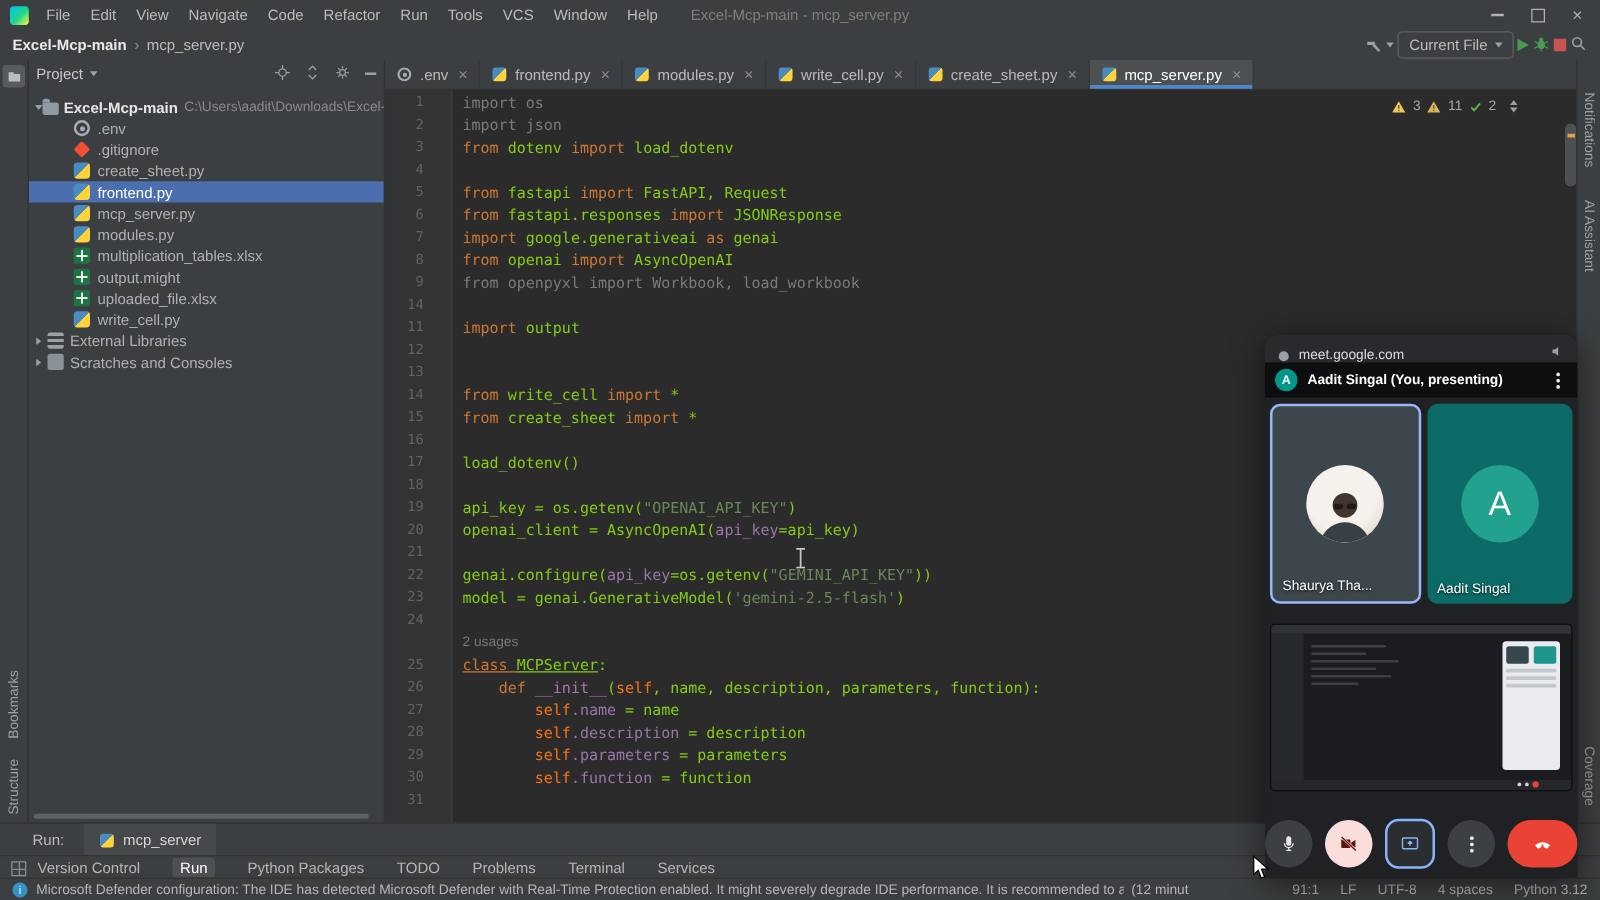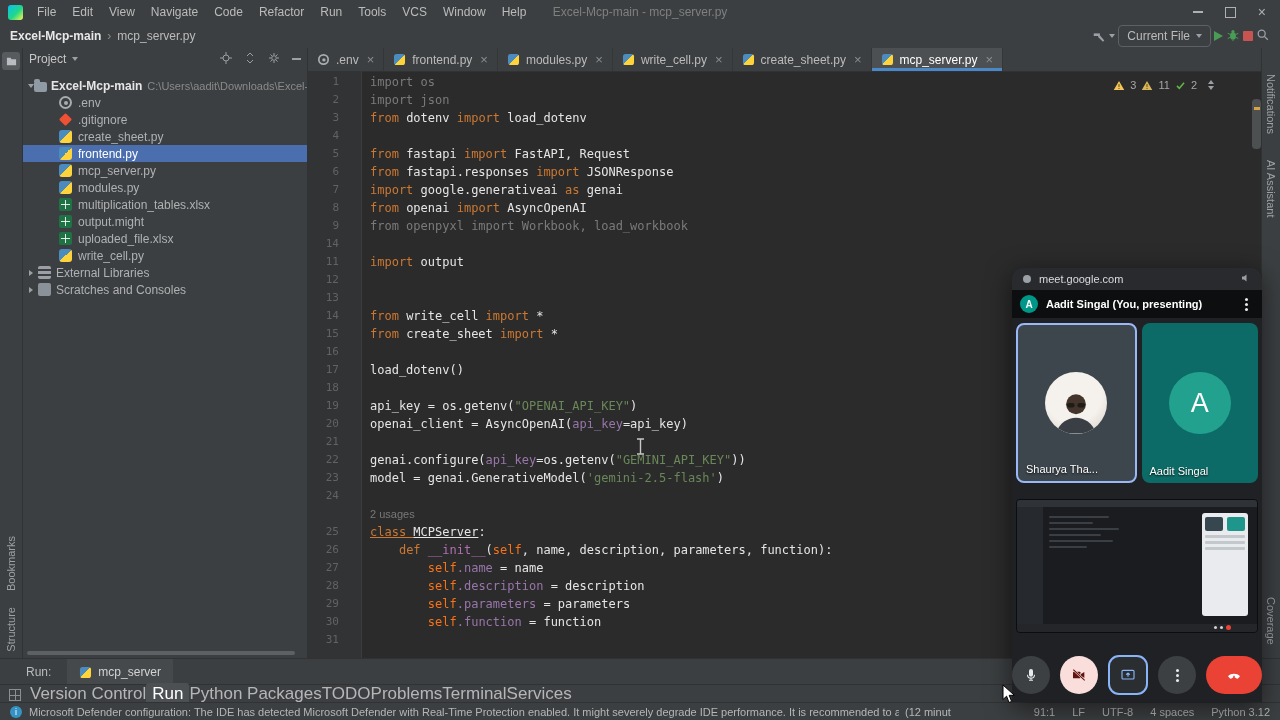--- a/index.html
+++ b/index.html
@@ -104,7 +104,7 @@
       font-size:11px;position:relative;z-index:1;}
   .code{padding-left:9px;}
   .inlay{color:#787878;font-size:11px;font-family:"Liberation Sans",sans-serif;}
-  .tk-t{color:#e5e5e5;} .tk-k{color:#cc7832;} .tk-g{color:#7a7a7a;} .tk-s{color:#6a8759;}
+  .tk-t{color:#84cc16;} .tk-k{color:#cc7832;} .tk-g{color:#7a7a7a;} .tk-s{color:#6a8759;}
   .tk-f{color:#9876aa;} .tk-p{color:#f97316;} .tk-m{color:#b06fb0;} .tk-u{text-decoration:underline;}
   .inspections{position:absolute;top:8px;right:48px;display:flex;align-items:center;gap:5px;
                font-family:"Liberation Sans",sans-serif;font-size:11px;color:#a6a6a6;z-index:3;}

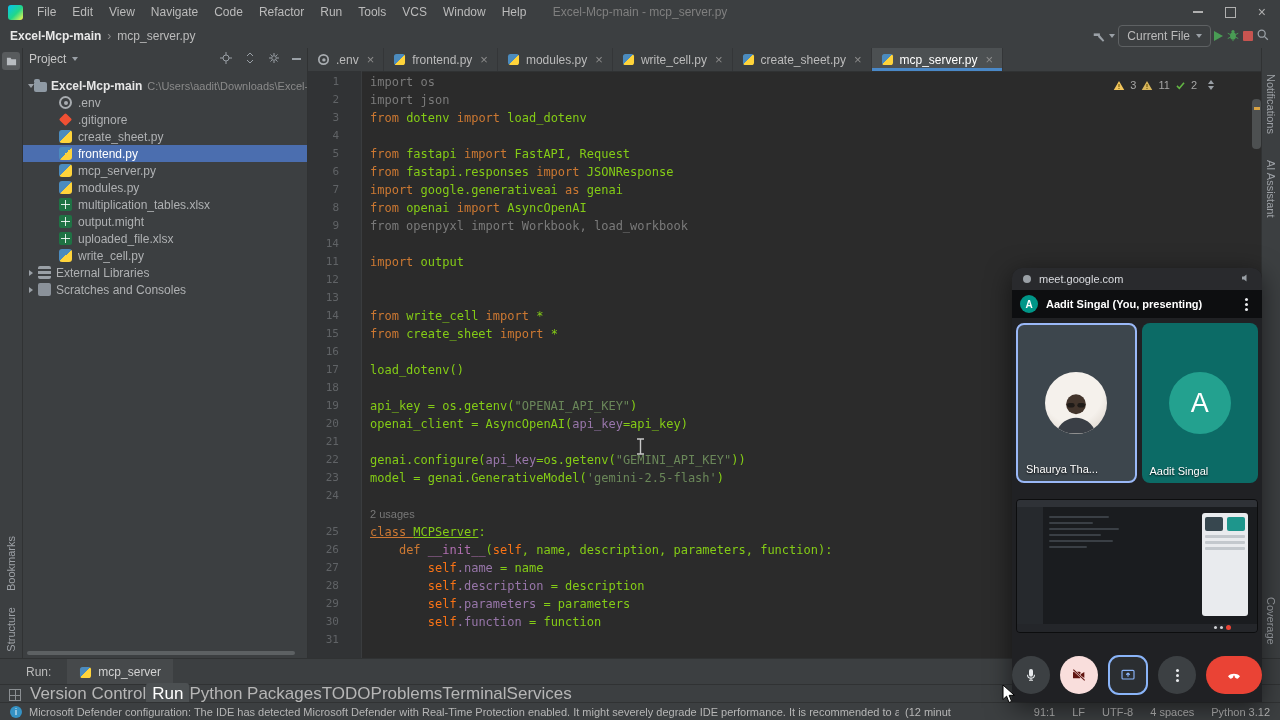--- a/index.html
+++ b/index.html
@@ -139,7 +139,7 @@
   
   .meet{position:absolute;left:1012px;top:268px;width:250px;height:434px;background:#202124;
         border-radius:10px 10px 0 0;box-shadow:0 6px 26px rgba(0,0,0,.55);z-index:40;overflow:hidden;}
-  .meet-url{height:22px;display:flex;align-items:center;padding:0 10px;gap:7px;color:#dadce0;
+  .meet-url{height:22px;display:flex;align-items:flex-end;padding:0 10px;gap:7px;color:#dadce0;
             font-size:11px;background:#292a2d;}
   .meet-url .spk{margin-left:auto;}
   .meet-presenter{height:28px;background:#0d0e10;display:flex;align-items:center;gap:8px;

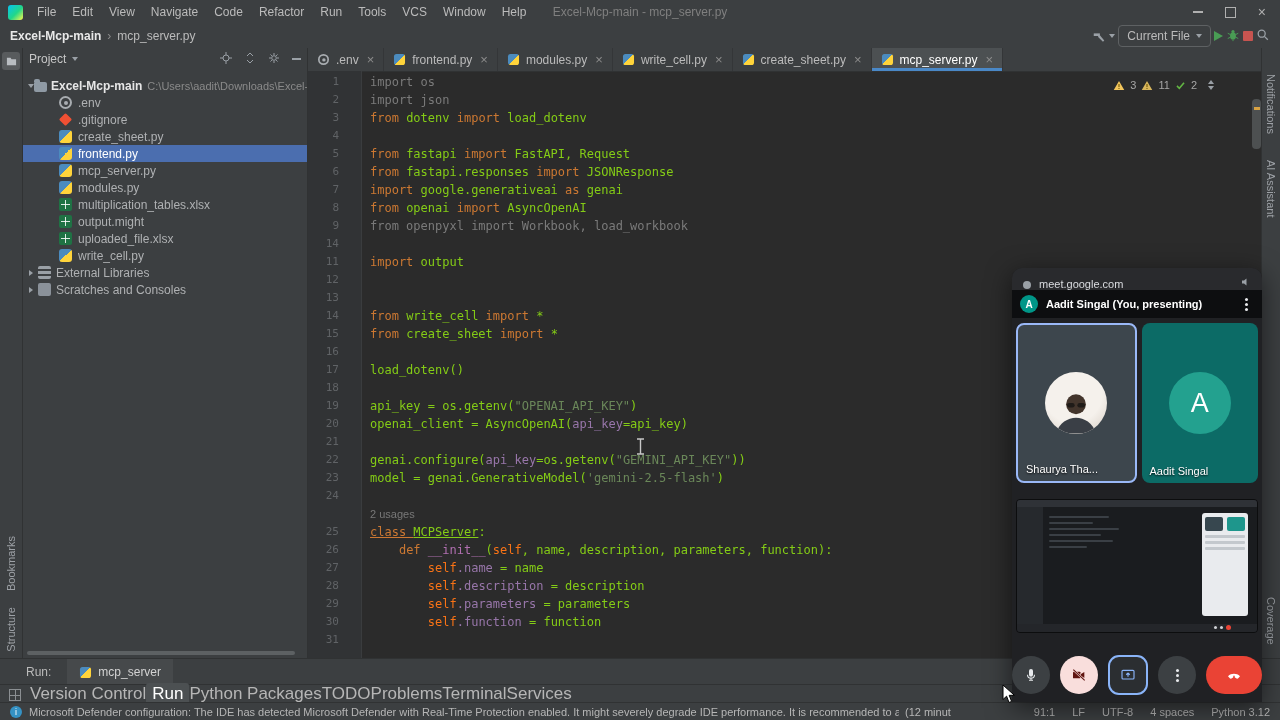--- a/index.html
+++ b/index.html
@@ -122,8 +122,8 @@
            background:#46494b;color:#d3d3d3;box-sizing:border-box;}
   .run-tab .fic{transform:scale(.85);}
   .toolwindow-bar{position:absolute;left:0;right:0;top:684px;height:18px;background:#3c3f41;
-                  border-top:1px solid #303233;display:flex;align-items:center;
-                  padding-left:30px;font-size:17px;color:#b6b6b6;}
+                  border-top:1px solid #303233;display:flex;align-items:center;gap:26px;
+                  padding-left:30px;font-size:12px;color:#b6b6b6;}
   .twbtn.active{color:#ffffff;background:#4c5052;padding:1px 6px;border-radius:3px;}
   .grid-icon{position:absolute;left:9px;top:4px;width:10px;height:10px;border:1px solid #8b8f92;
      background:linear-gradient(#8b8f92 0 0) 50% 0/1px 100% no-repeat,linear-gradient(#8b8f92 0 0) 0 50%/100% 1px no-repeat;}

